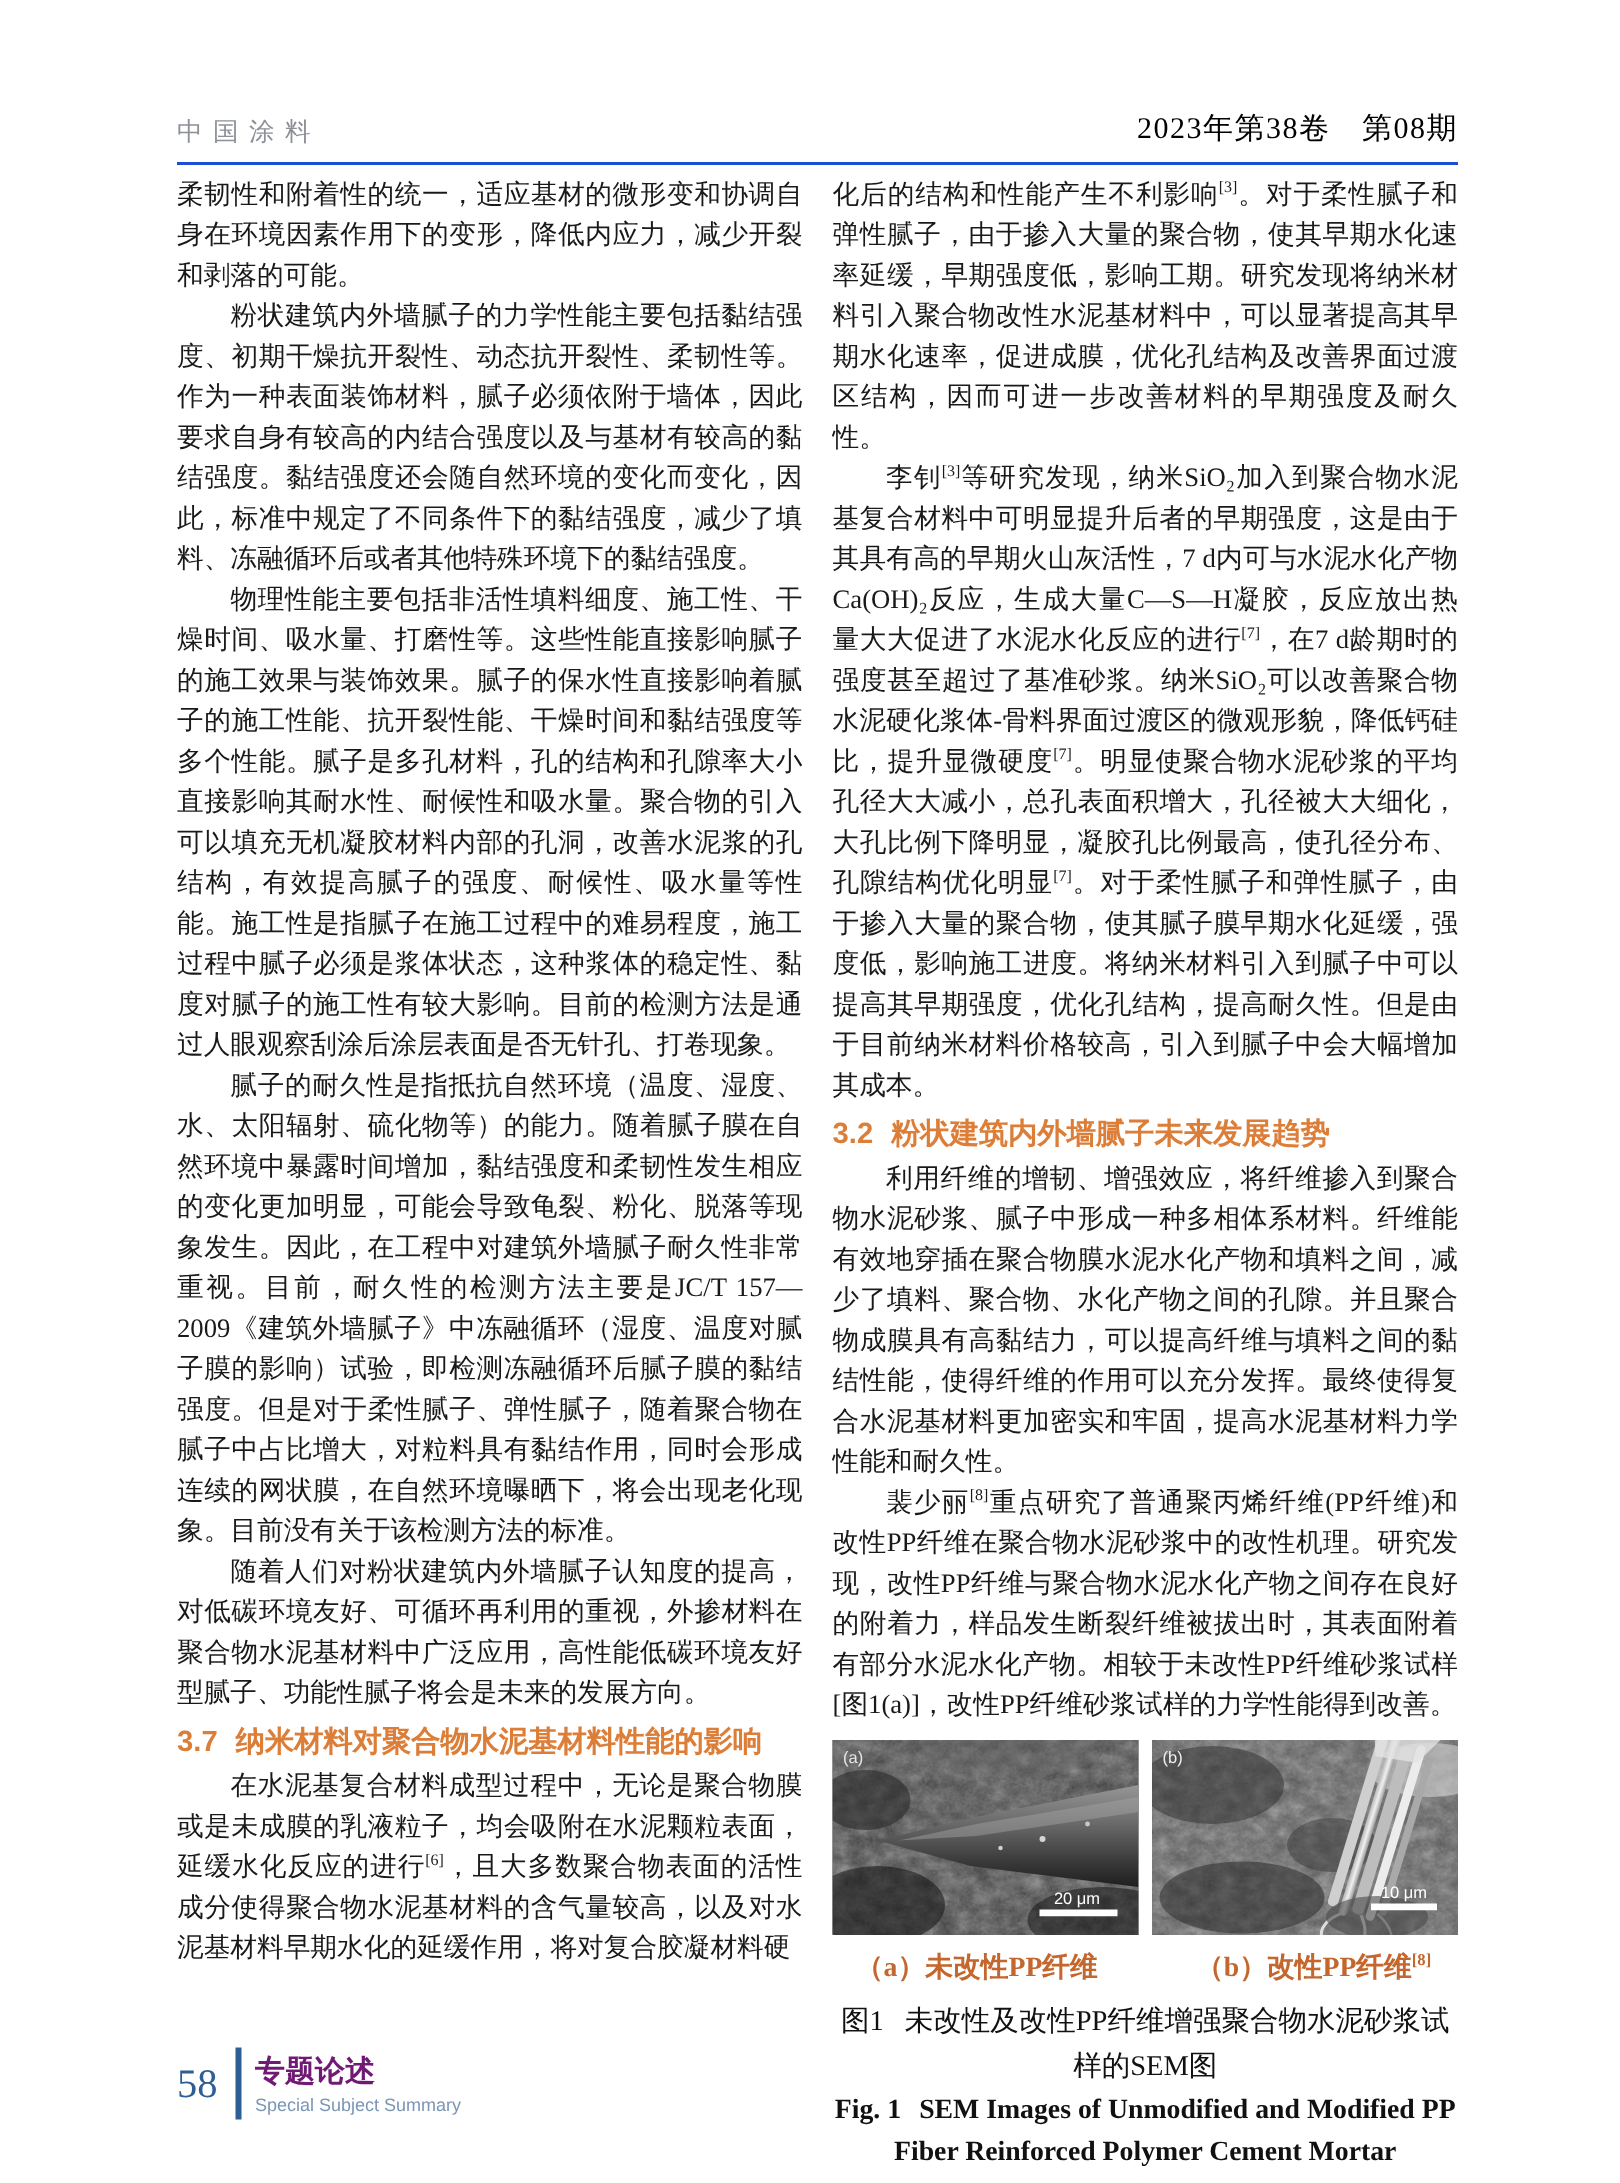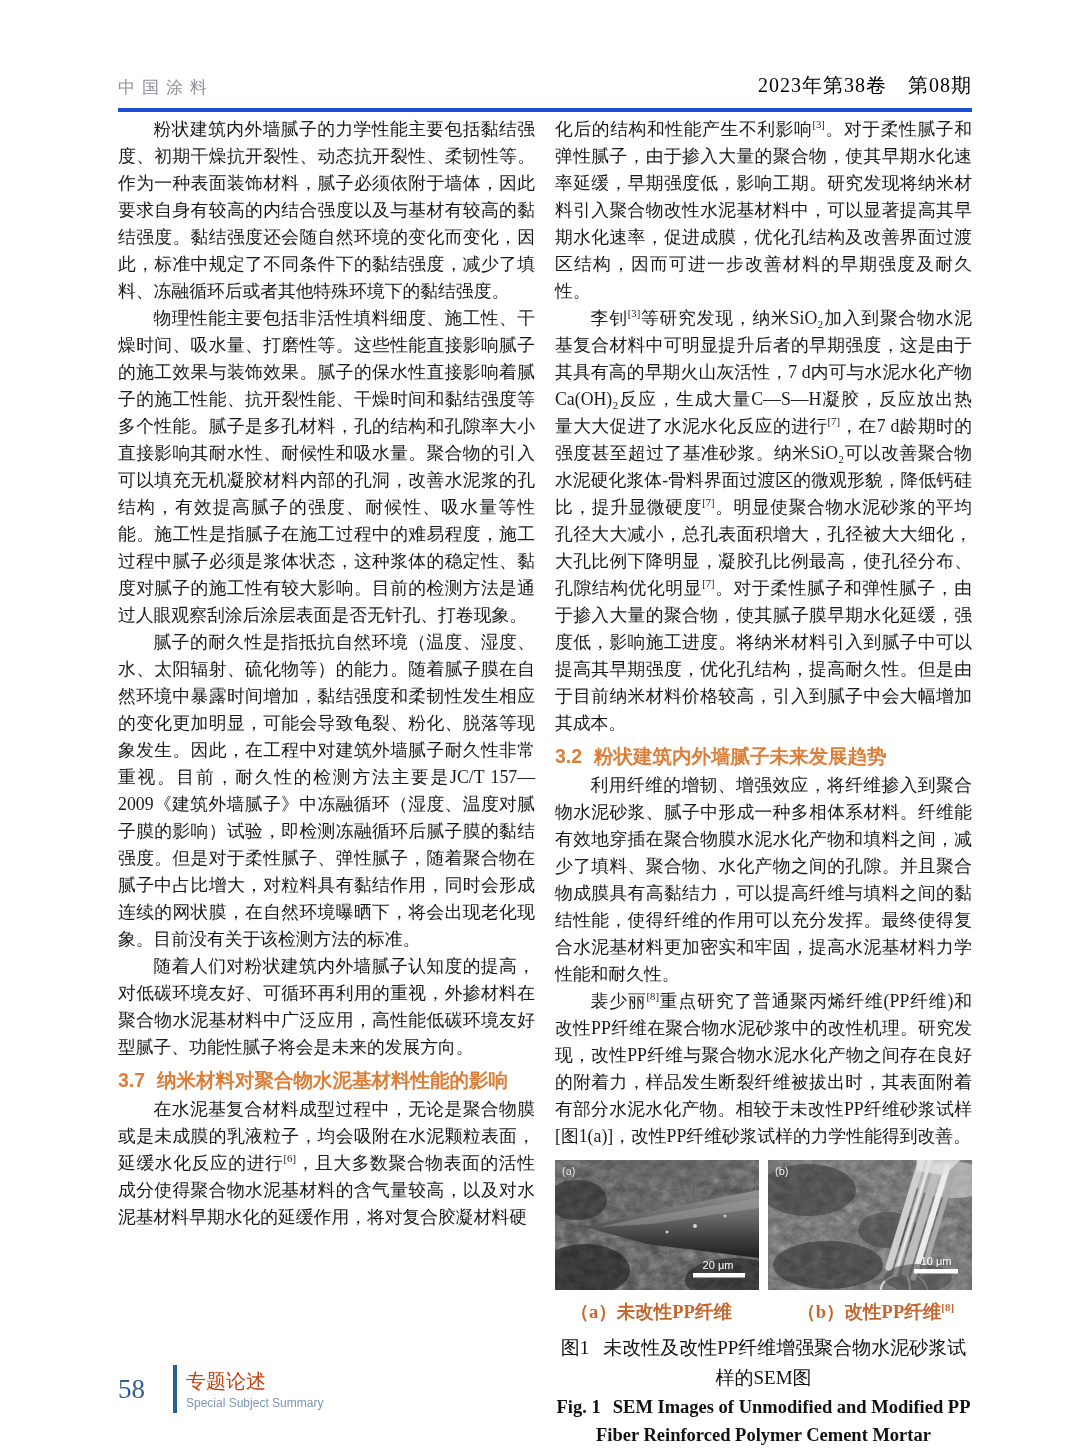--- a/index.html
+++ b/index.html
@@ -8,7 +8,7 @@
   
   .header{position:absolute;left:118px;top:72px;width:854px;display:flex;
           justify-content:space-between;align-items:flex-end;
-          border-bottom:4px solid #1d4ed8;padding-bottom:9px;}
+          border-bottom:2px solid #1d4ed8;padding-bottom:9px;}
   .journal{font-size:17px;color:#8d9197;letter-spacing:7px;}
   .issue{font-size:20px;color:#000000;letter-spacing:1px;}
   

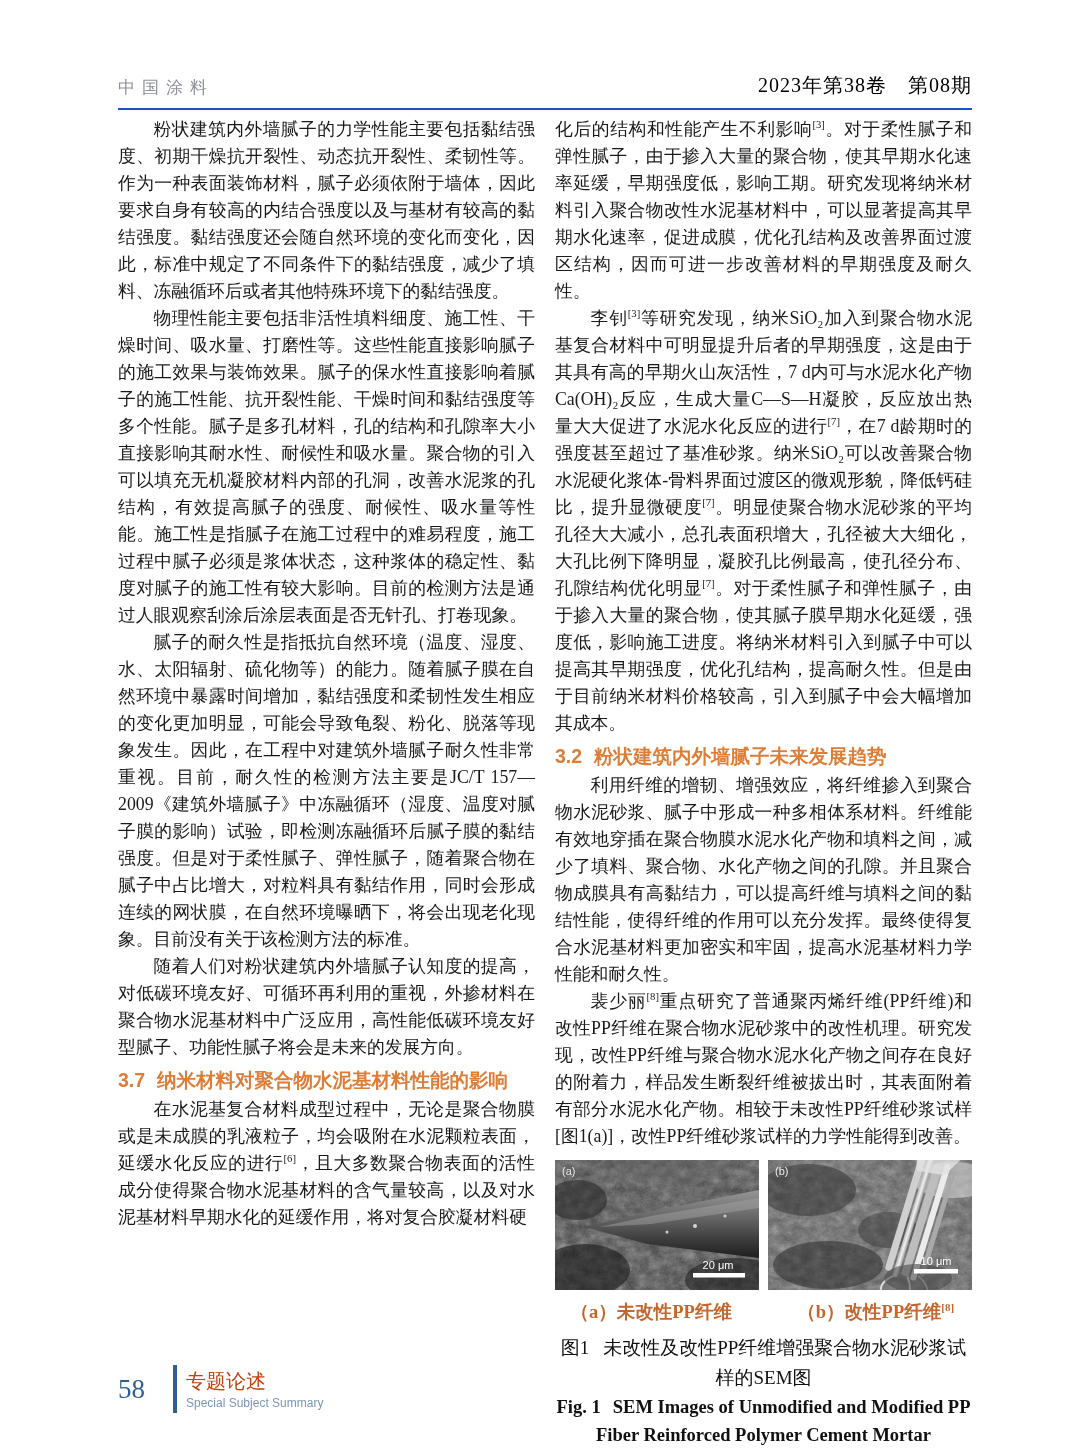--- a/index.html
+++ b/index.html
@@ -59,6 +59,7 @@
   <div class="columns">
 
     <div class="col">
+      <p class="noindent">柔韧性和附着性的统一，适应基材的微形变和协调自身在环境因素作用下的变形，降低内应力，减少开裂和剥落的可能。</p>
       <p>粉状建筑内外墙腻子的力学性能主要包括黏结强度、初期干燥抗开裂性、动态抗开裂性、柔韧性等。作为一种表面装饰材料，腻子必须依附于墙体，因此要求自身有较高的内结合强度以及与基材有较高的黏结强度。黏结强度还会随自然环境的变化而变化，因此，标准中规定了不同条件下的黏结强度，减少了填料、冻融循环后或者其他特殊环境下的黏结强度。</p>
       <p>物理性能主要包括非活性填料细度、施工性、干燥时间、吸水量、打磨性等。这些性能直接影响腻子的施工效果与装饰效果。腻子的保水性直接影响着腻子的施工性能、抗开裂性能、干燥时间和黏结强度等多个性能。腻子是多孔材料，孔的结构和孔隙率大小直接影响其耐水性、耐候性和吸水量。聚合物的引入可以填充无机凝胶材料内部的孔洞，改善水泥浆的孔结构，有效提高腻子的强度、耐候性、吸水量等性能。施工性是指腻子在施工过程中的难易程度，施工过程中腻子必须是浆体状态，这种浆体的稳定性、黏度对腻子的施工性有较大影响。目前的检测方法是通过人眼观察刮涂后涂层表面是否无针孔、打卷现象。</p>
       <p>腻子的耐久性是指抵抗自然环境（温度、湿度、水、太阳辐射、硫化物等）的能力。随着腻子膜在自然环境中暴露时间增加，黏结强度和柔韧性发生相应的变化更加明显，可能会导致龟裂、粉化、脱落等现象发生。因此，在工程中对建筑外墙腻子耐久性非常重视。目前，耐久性的检测方法主要是JC/T 157—2009《建筑外墙腻子》中冻融循环（湿度、温度对腻子膜的影响）试验，即检测冻融循环后腻子膜的黏结强度。但是对于柔性腻子、弹性腻子，随着聚合物在腻子中占比增大，对粒料具有黏结作用，同时会形成连续的网状膜，在自然环境曝晒下，将会出现老化现象。目前没有关于该检测方法的标准。</p>

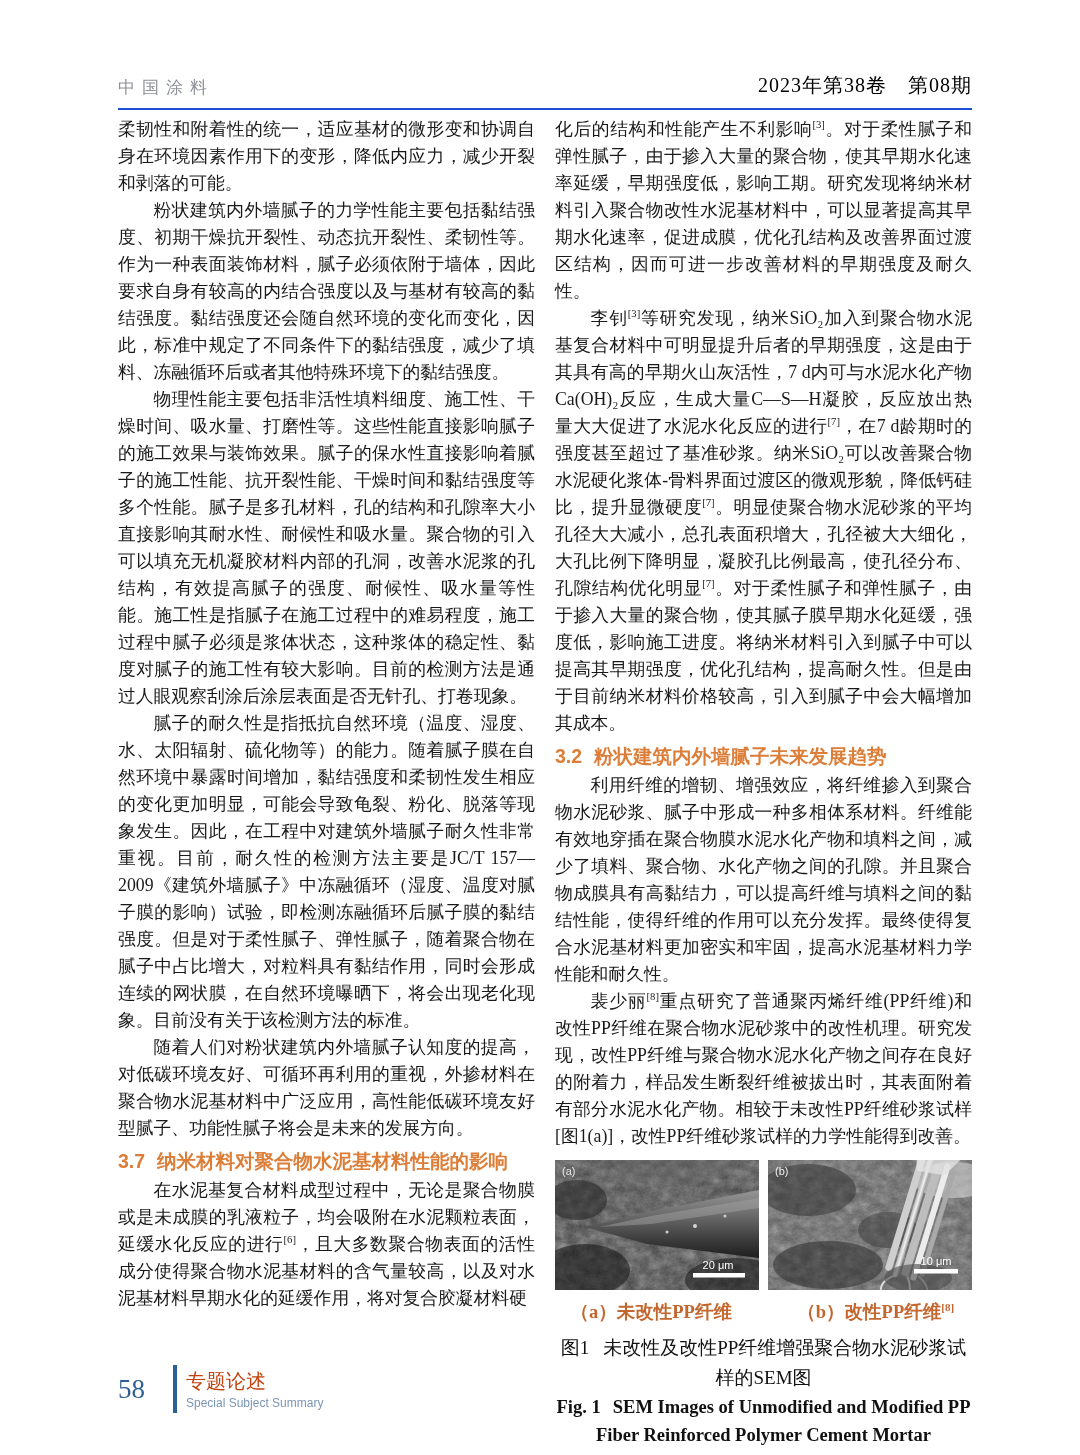--- a/index.html
+++ b/index.html
@@ -38,7 +38,7 @@
   .cap-en .lab{margin-right:12px;}
   
   .footer{position:absolute;left:118px;bottom:42px;display:flex;align-items:center;}
-  .pageno{color:#2e5f94;font-size:27px;margin-right:28px;}
+  .pageno{color:#2e5f94;font-size:27px;margin-right:12px;}
   .vbar{width:4px;height:48px;background:#2e5f94;margin-right:9px;}
   .fsec .zh{color:#c2410c;font-weight:normal;font-size:20px;line-height:1.2;
             font-family:"Liberation Sans","DejaVu Sans",sans-serif;}

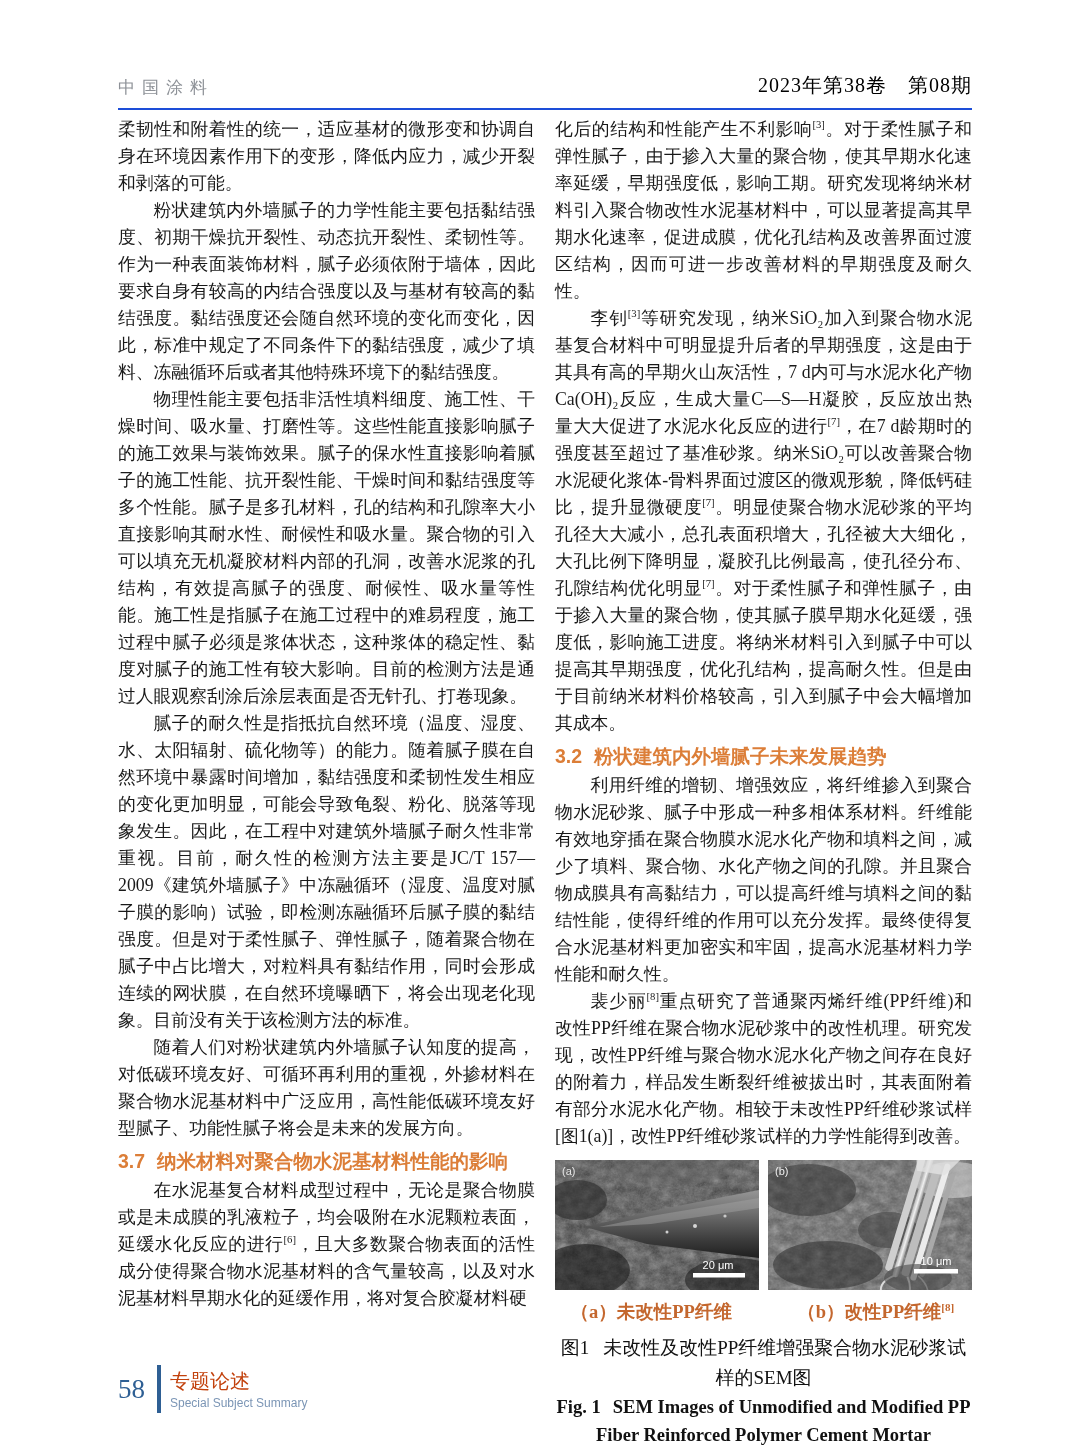--- a/index.html
+++ b/index.html
@@ -40,7 +40,7 @@
   .footer{position:absolute;left:118px;bottom:42px;display:flex;align-items:center;}
   .pageno{color:#2e5f94;font-size:27px;margin-right:12px;}
   .vbar{width:4px;height:48px;background:#2e5f94;margin-right:9px;}
-  .fsec .zh{color:#c2410c;font-weight:normal;font-size:20px;line-height:1.2;
+  .fsec .zh{color:#701a75;font-weight:bold;font-size:20px;line-height:1.2;
             font-family:"Liberation Sans","DejaVu Sans",sans-serif;}
   .fsec .en{color:#7b95b5;font-size:12px;margin-top:3px;
             font-family:Liberation Sans, sans-serif;}

